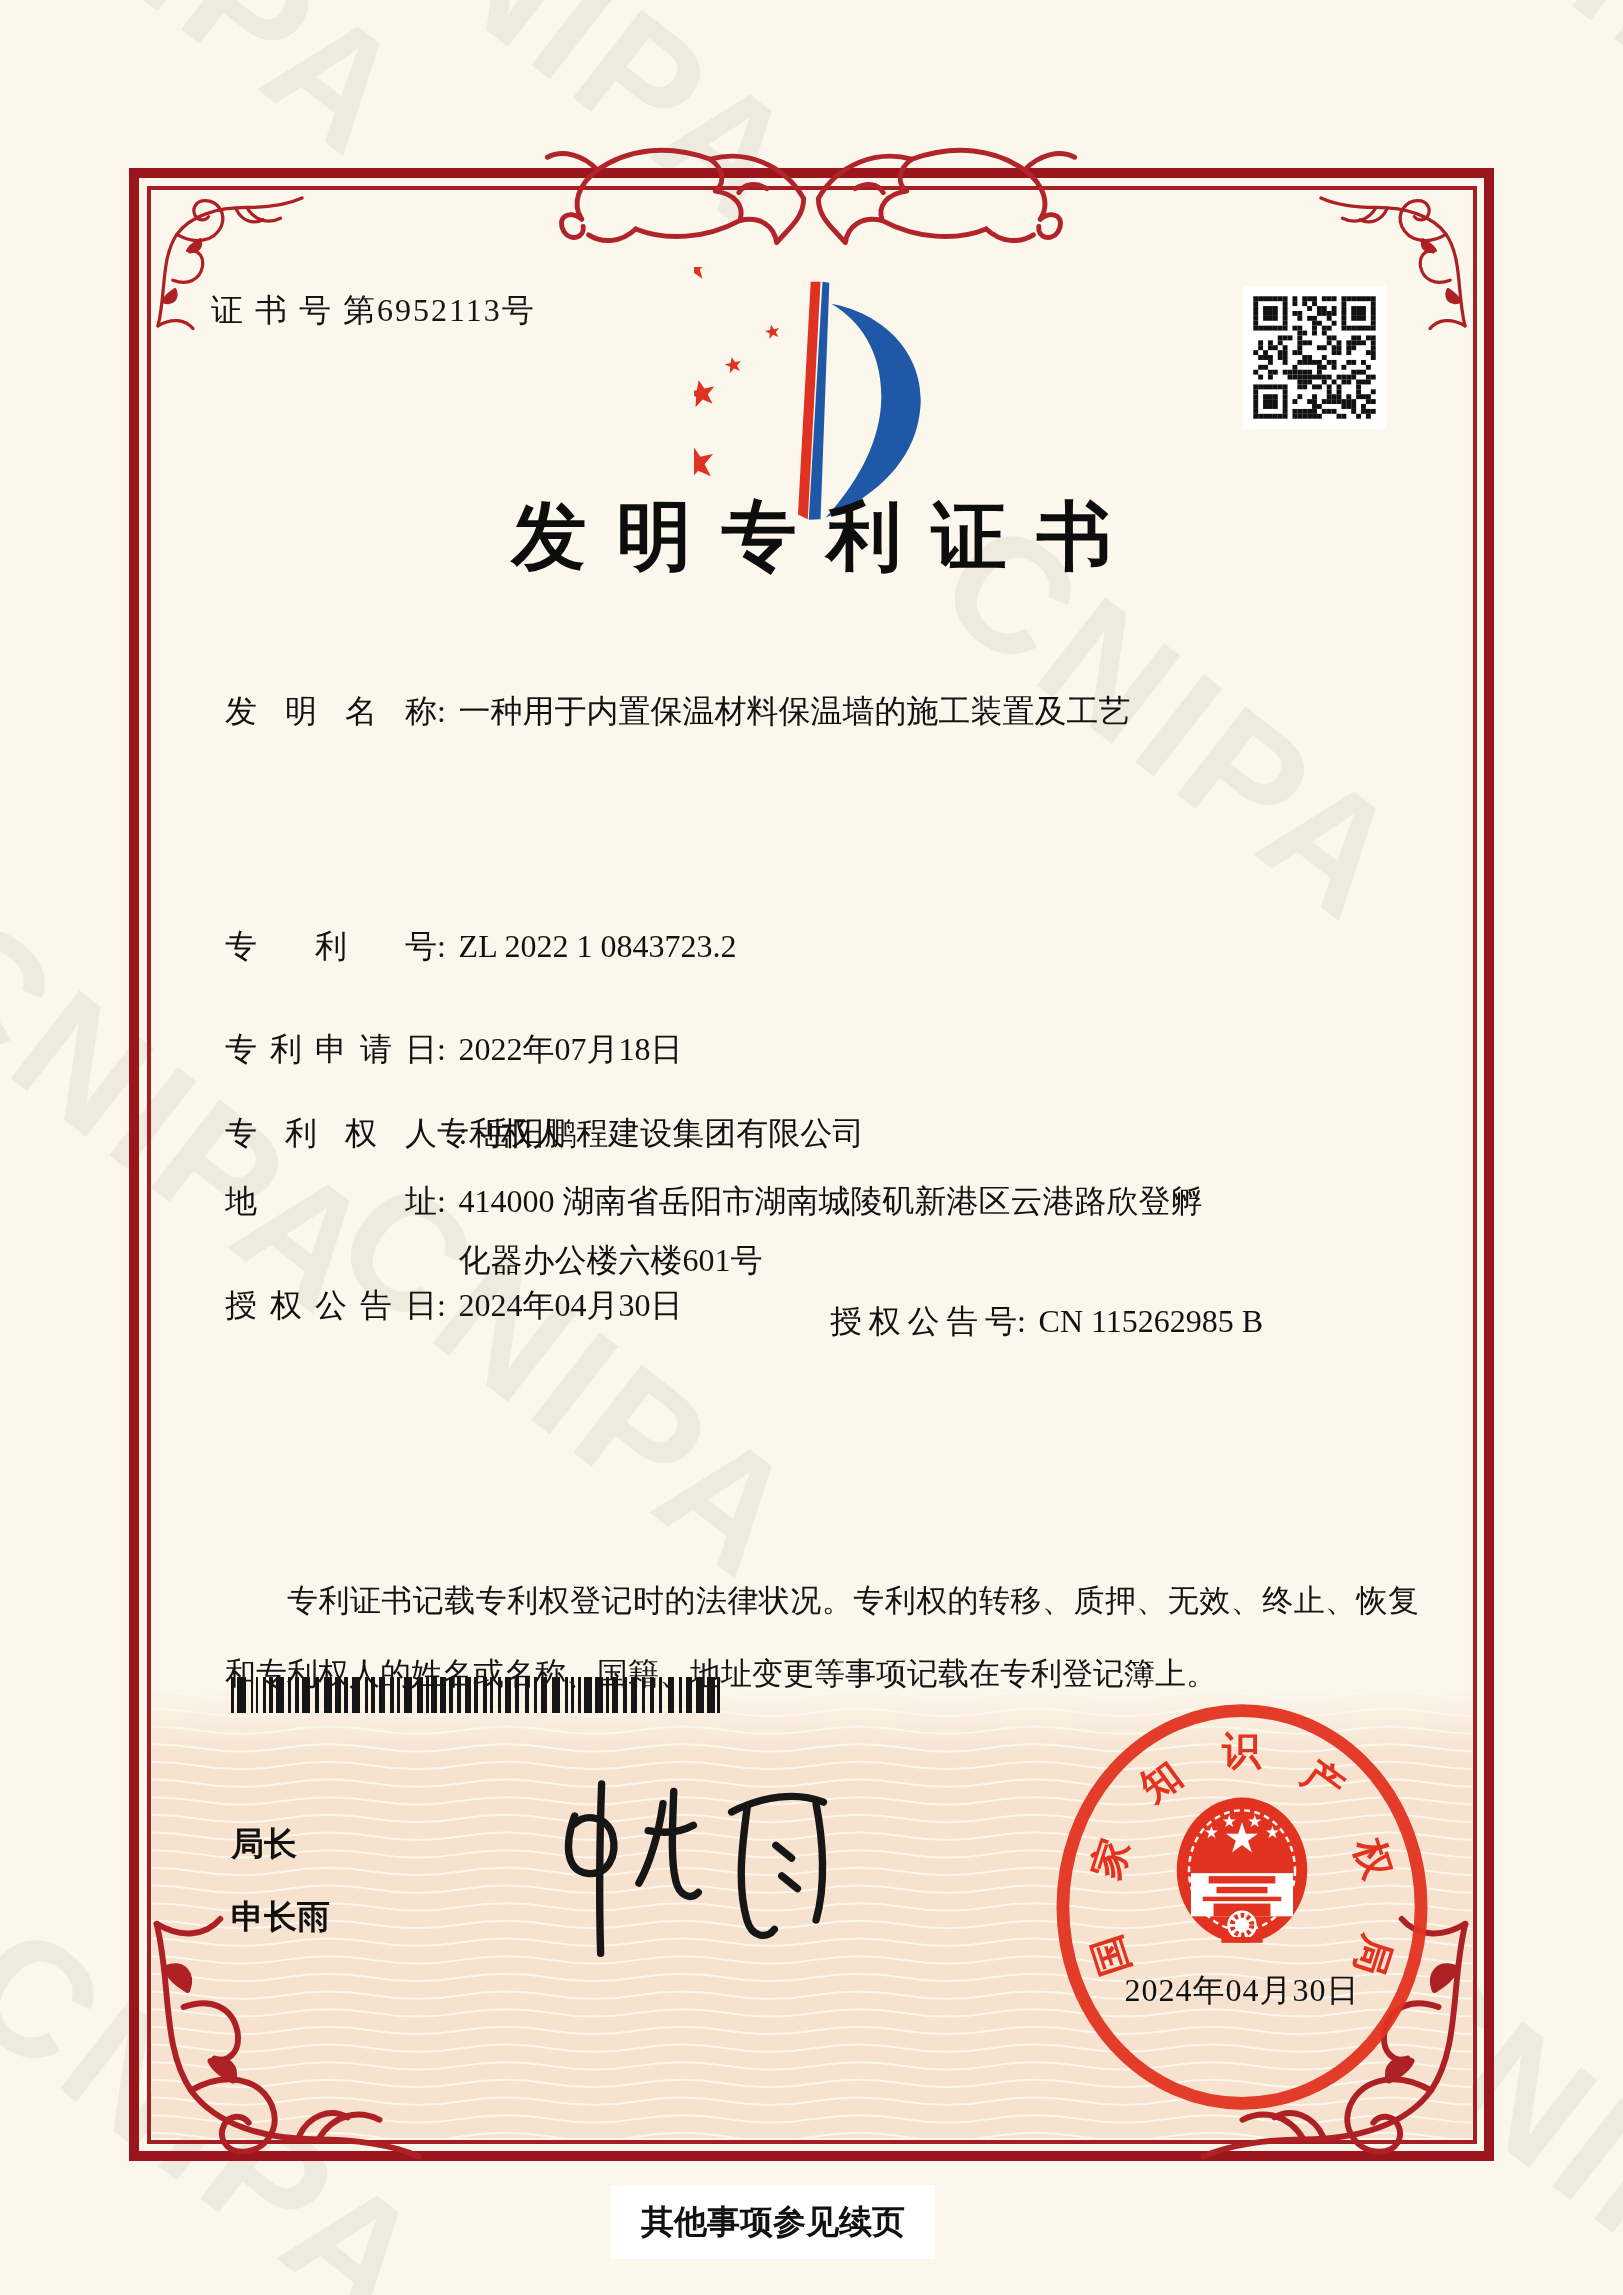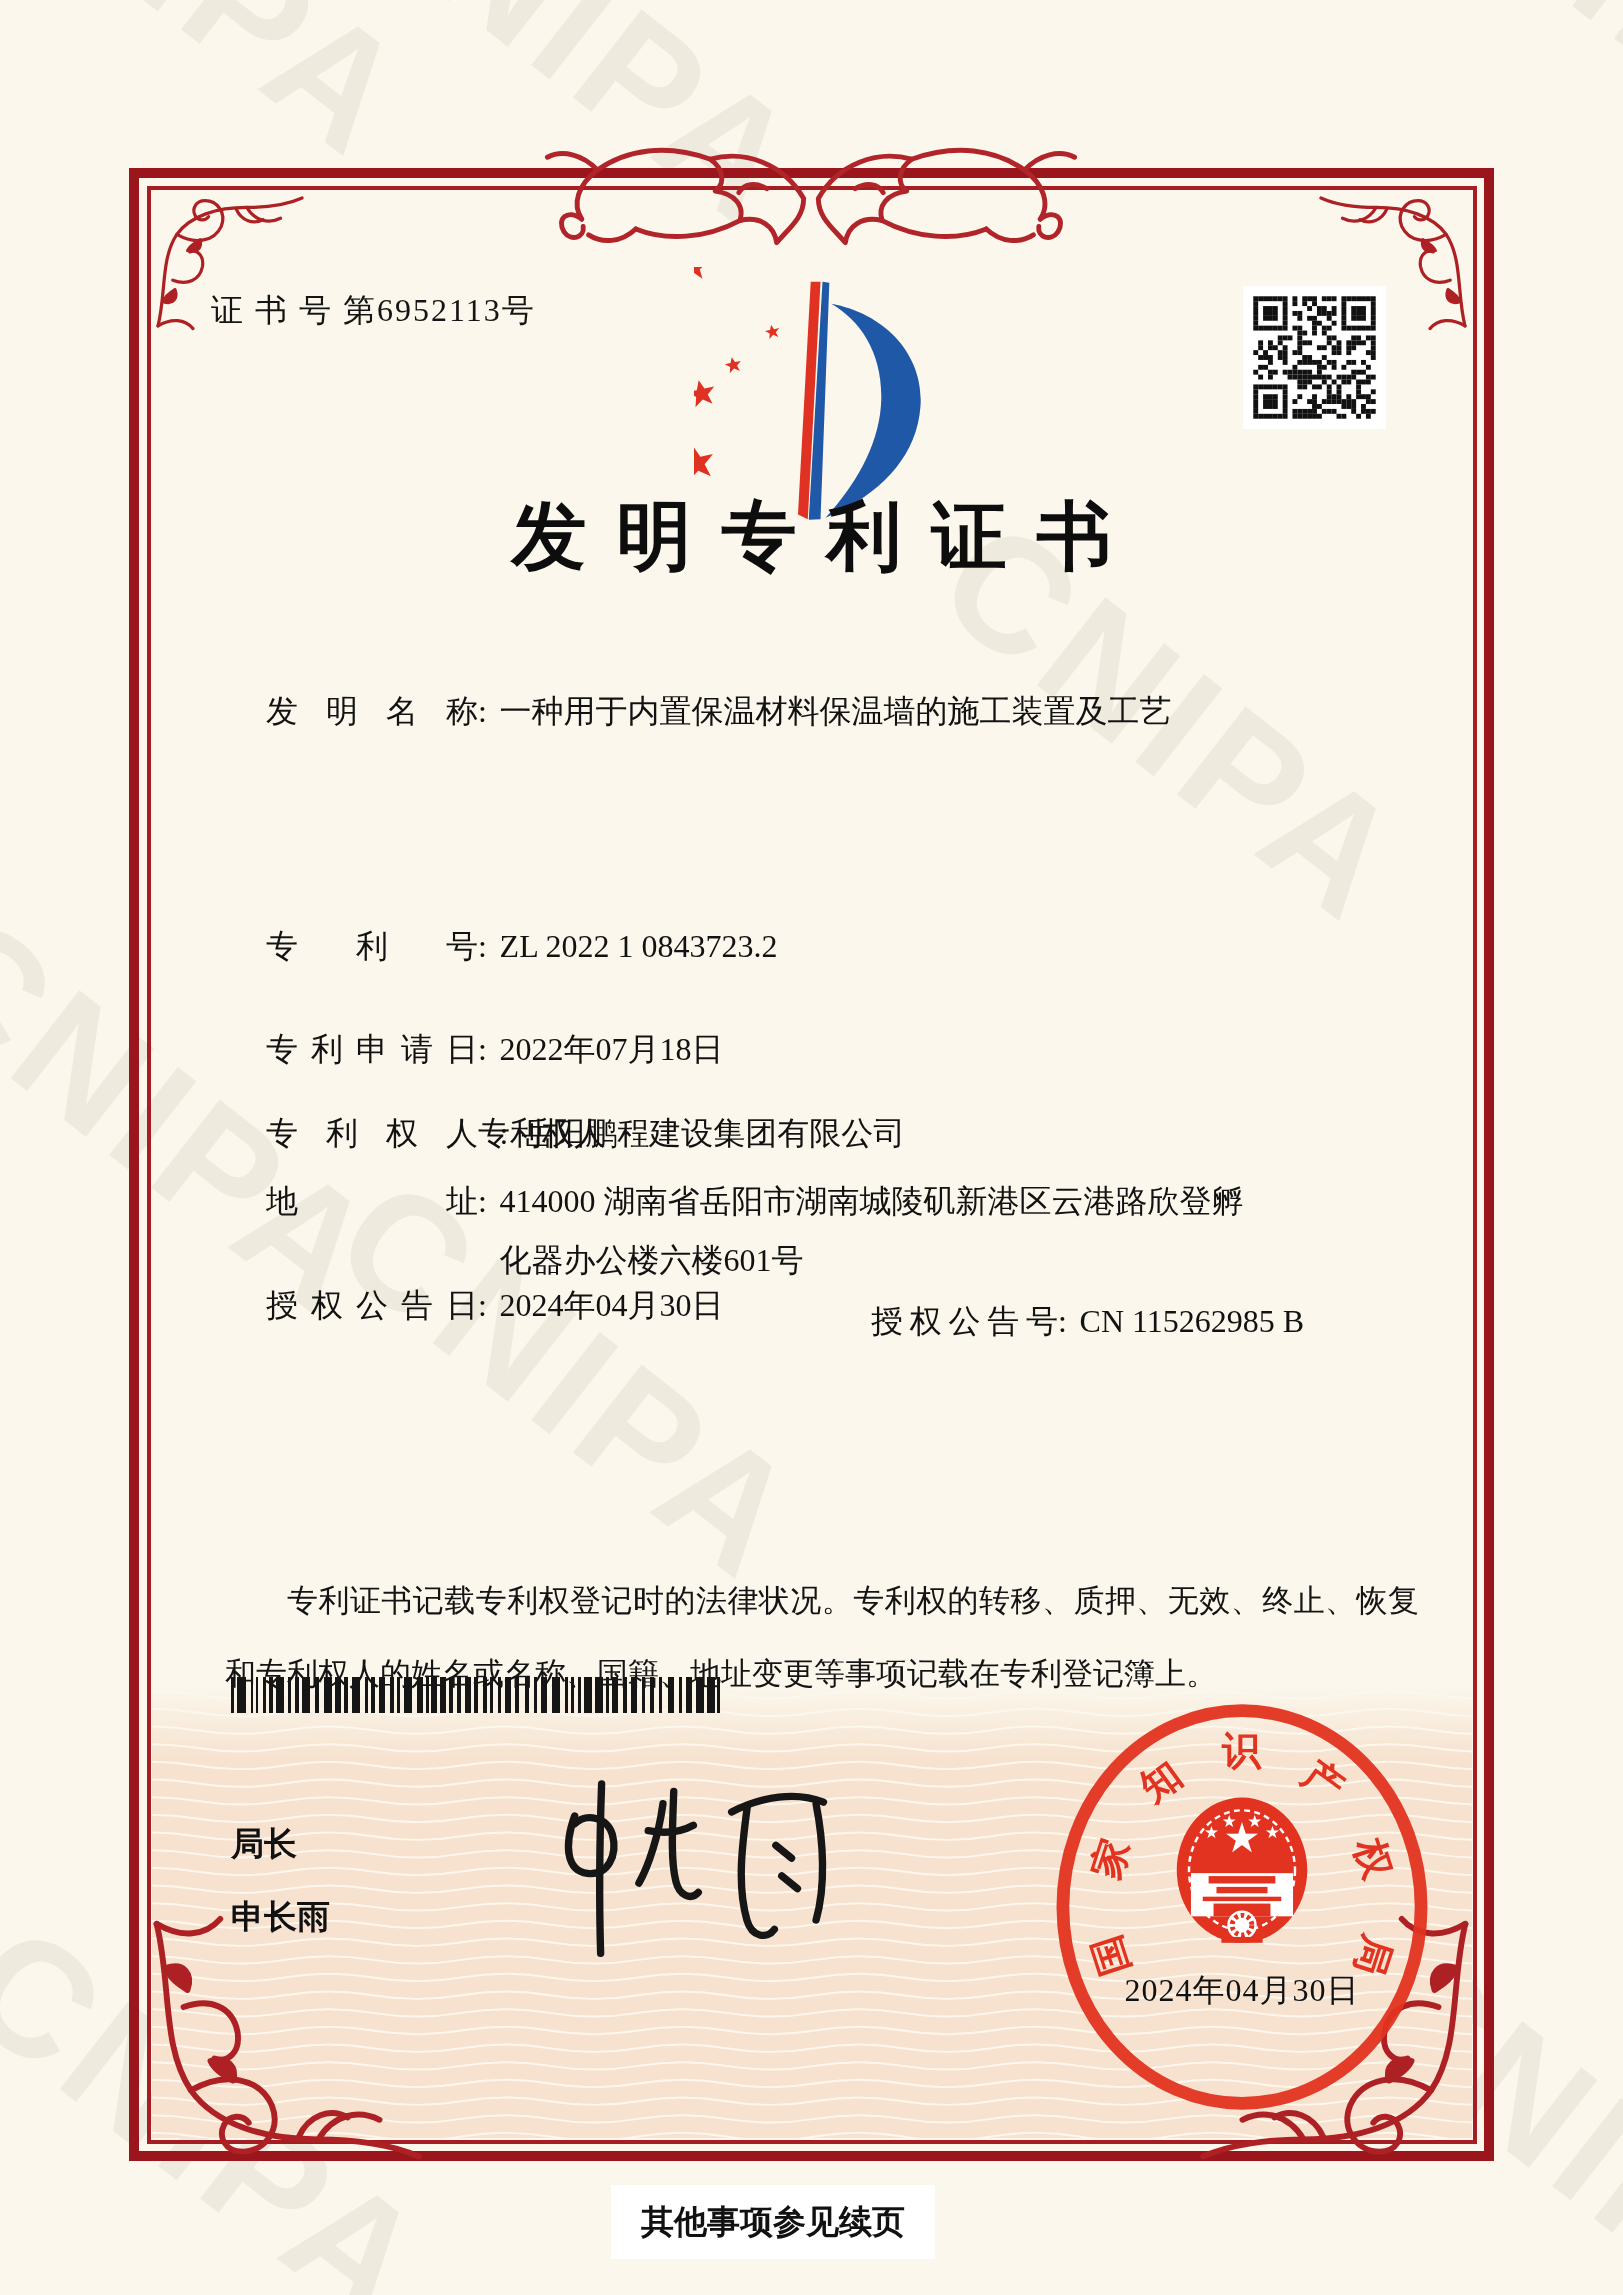--- a/index.html
+++ b/index.html
@@ -44,7 +44,7 @@
   .frow{position:absolute;left:225px;font-size:32px;line-height:59px;white-space:nowrap;}
   .flabel{
     display:inline-block;width:212px;vertical-align:top;
-    text-align:justify;text-align-last:justify;margin-left:41px;
+    text-align:justify;text-align-last:justify;
   }
   .flabel.short{width:187px;}
   .fcolon{display:inline-block;width:21.6px;vertical-align:top;}

